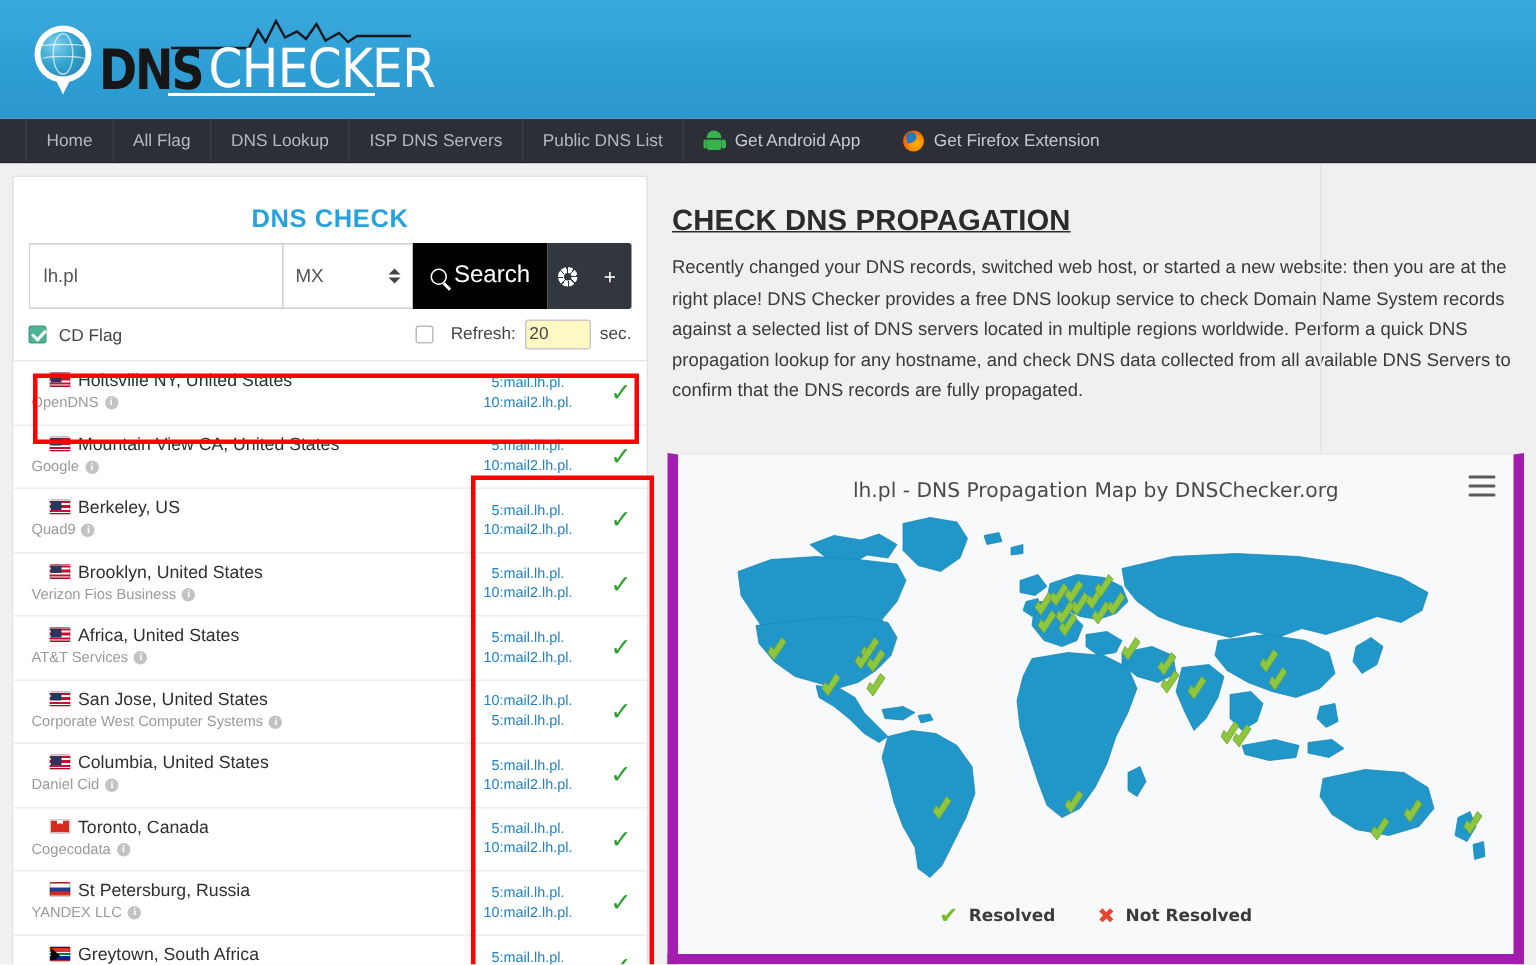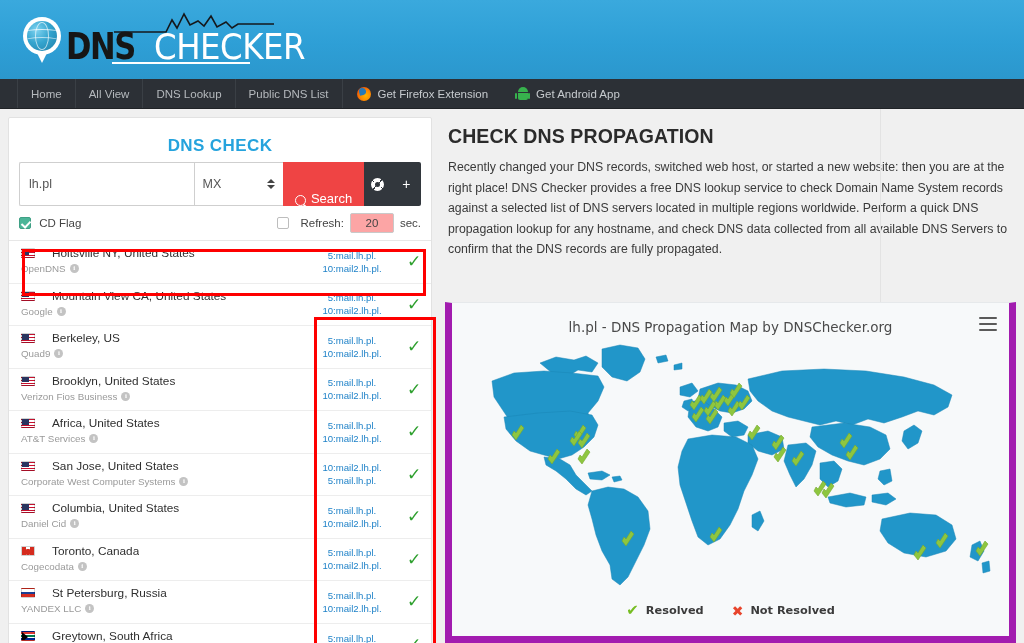--- a/index.html
+++ b/index.html
@@ -53,7 +53,7 @@
     position:absolute; left:8px; top:1px; width:14px; height:28px;
     border:1.4px solid rgba(255,255,255,.65); border-radius:50%;
   }
-  .logo-text { position: relative; height: 52px; display:flex; align-items:flex-end;gap:15px; }
+  .logo-text { position: relative; height: 52px; display:flex; align-items:flex-end; }
   .logo-dns {
     font-family: "DejaVu Sans", sans-serif;
     font-weight: 700; font-size: 37px; letter-spacing: -1.5px;

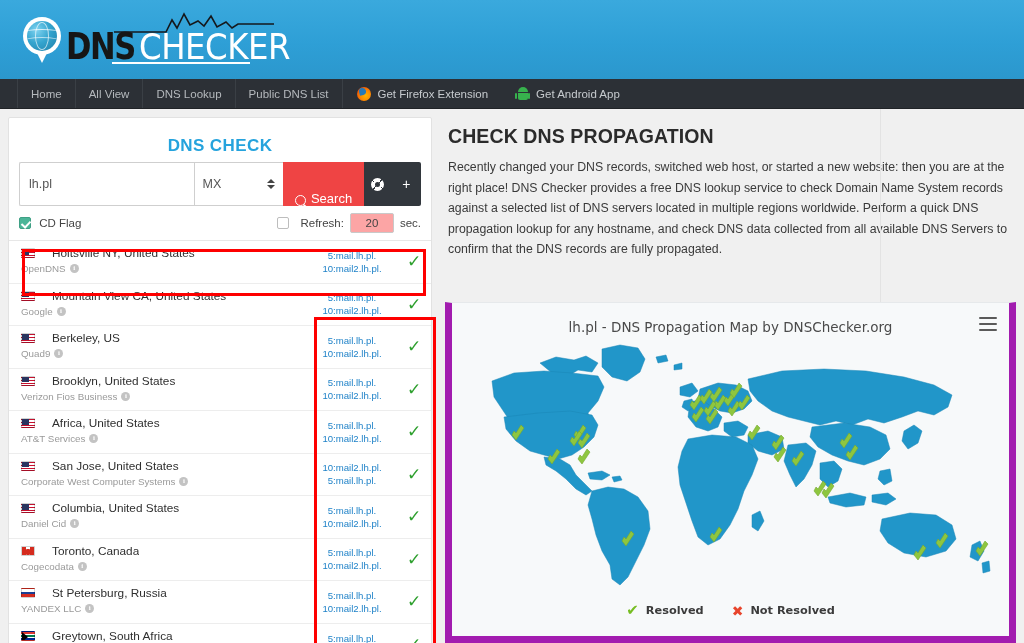--- a/index.html
+++ b/index.html
@@ -295,7 +295,7 @@
 
   <div class="navbar">
     <div class="nav-item">Home</div>
-    <div class="nav-item">All View</div>
+    <div class="nav-item">All Flag</div>
     <div class="nav-item">DNS Lookup</div>
     <div class="nav-item">Public DNS List</div>
     <div class="nav-ext">

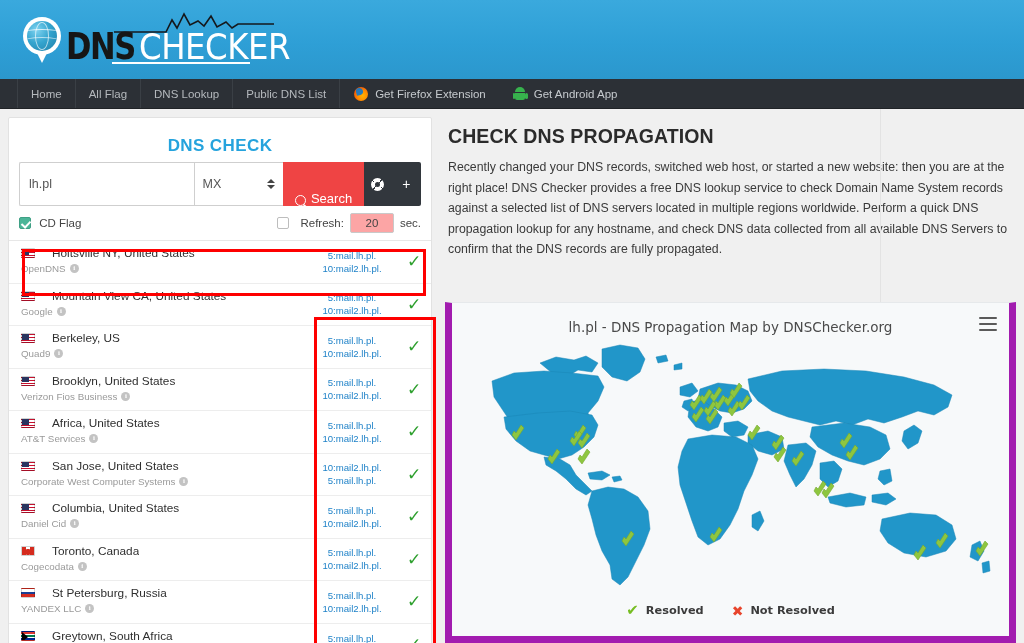--- a/index.html
+++ b/index.html
@@ -297,6 +297,7 @@
     <div class="nav-item">Home</div>
     <div class="nav-item">All Flag</div>
     <div class="nav-item">DNS Lookup</div>
+    <div class="nav-item">ISP DNS Servers</div>
     <div class="nav-item">Public DNS List</div>
     <div class="nav-ext">
       <span class="ico-firefox"></span>

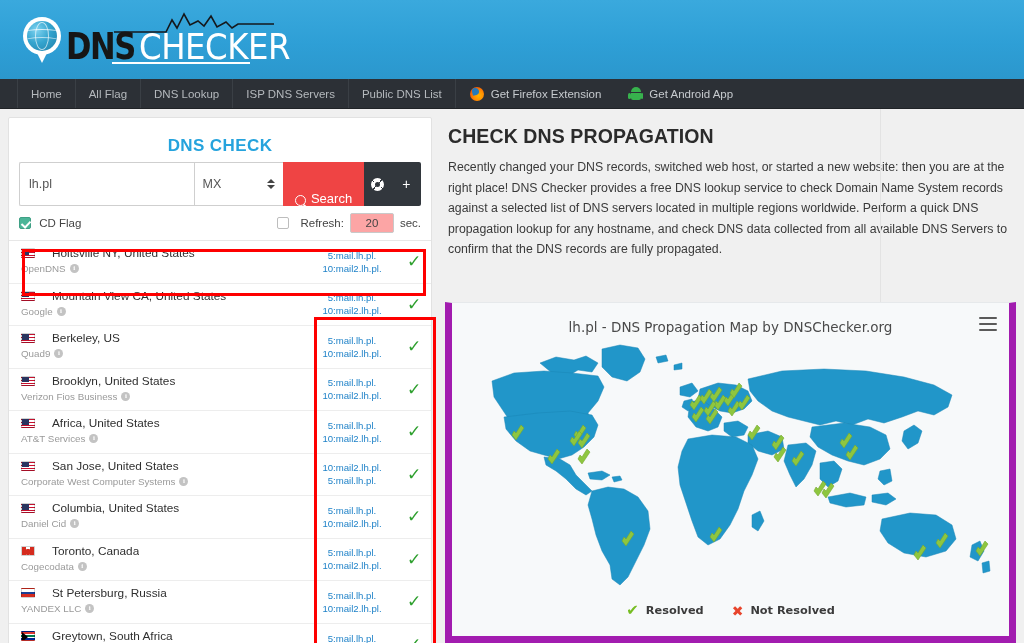--- a/index.html
+++ b/index.html
@@ -300,10 +300,6 @@
     <div class="nav-item">ISP DNS Servers</div>
     <div class="nav-item">Public DNS List</div>
     <div class="nav-ext">
-      <span class="ico-firefox"></span>
-      <span>Get Firefox Extension</span>
-    </div>
-    <div class="nav-ext">
       <span class="ico-android">
         <span class="head"></span>
           <span class="body"></span>
@@ -311,6 +307,10 @@
           <span class="arm-r"></span>
       </span>
       <span>Get Android App</span>
+    </div>
+    <div class="nav-ext">
+      <span class="ico-firefox"></span>
+      <span>Get Firefox Extension</span>
     </div>
   </div>
 

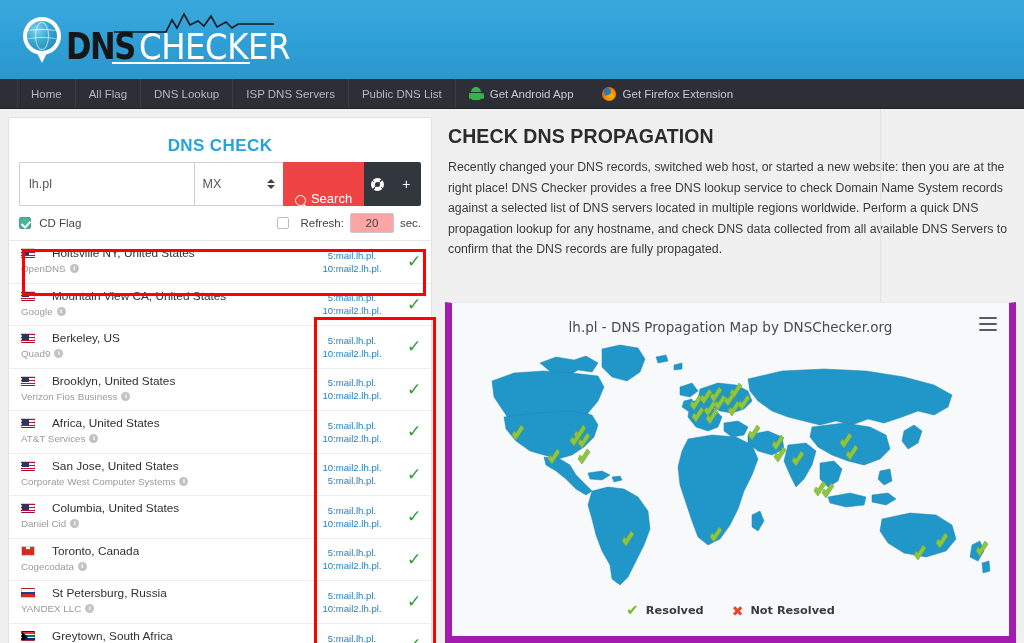--- a/index.html
+++ b/index.html
@@ -239,7 +239,8 @@
   .right-col { flex:1 1 auto; background:#f0f0f0; padding: 10px 0 0 8px; position:relative; }
   .rp-title {
     font-size: 19.5px; font-weight:700; color:#2b2b2b; letter-spacing:.1px;
-    margin: 6px 0 9px 0;
+    margin: 17px 0 9px 0;
+    text-decoration: underline;
   }
   .rp-desc { font-size: 12.3px; color:#3a3a3a; line-height: 20.5px; max-width: 572px; }
   .map-card {

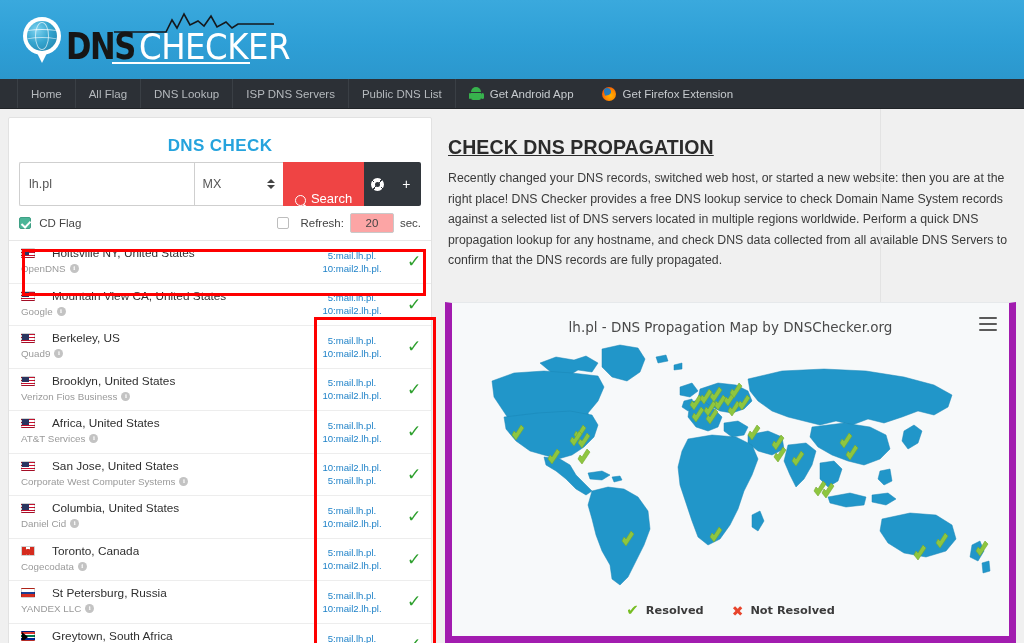--- a/index.html
+++ b/index.html
@@ -145,8 +145,8 @@
   .rec-select .caret i.up { border-bottom:4px solid #444; }
   .rec-select .caret i.dn { border-top:4px solid #444; }
   .btn-search {
-    background:#ef4444; color:#fff; font-size:13px;
-    display:flex; align-items:flex-end; gap:5px; padding: 0 12px;
+    background:#000000; color:#fff; font-size:16px;
+    display:flex; align-items:center; gap:5px; padding: 0 12px;
     border:none; cursor:pointer; white-space:nowrap;
   }
   .btn-dark {

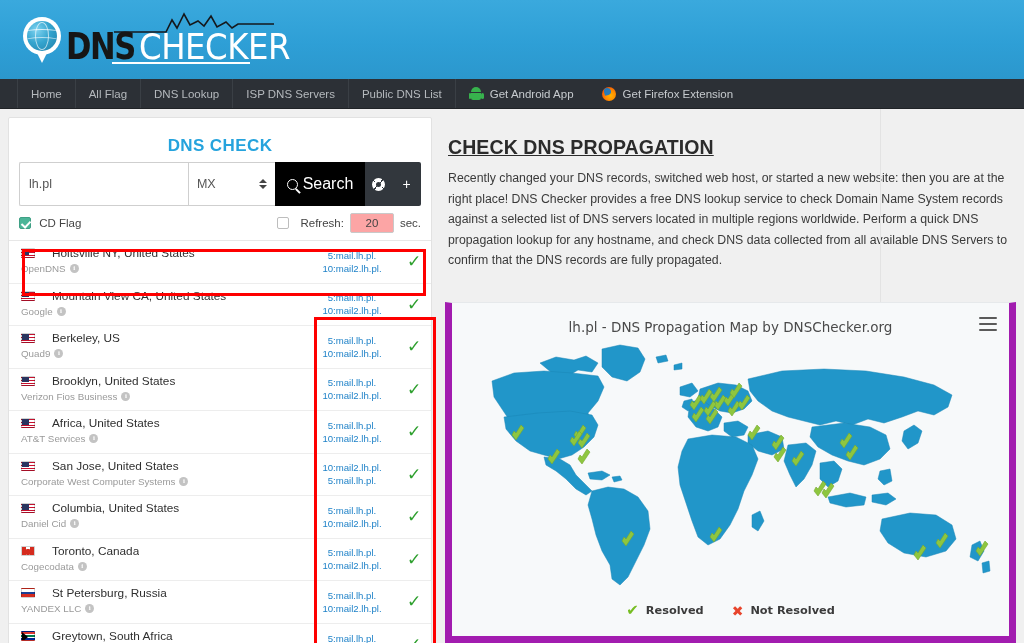--- a/index.html
+++ b/index.html
@@ -185,7 +185,7 @@
   .refresh-group { display:flex; align-items:center; gap:6px; }
   .refresh-input {
     width:44px; height:20px; border:1px solid #c9c9c9; border-radius:2px;
-    text-align:center; font-size:11.5px; color:#444; background:#fca5a5; outline:none;
+    text-align:left; font-size:11.5px; color:#444; background:#fef9c3; outline:none;
   }
 
   

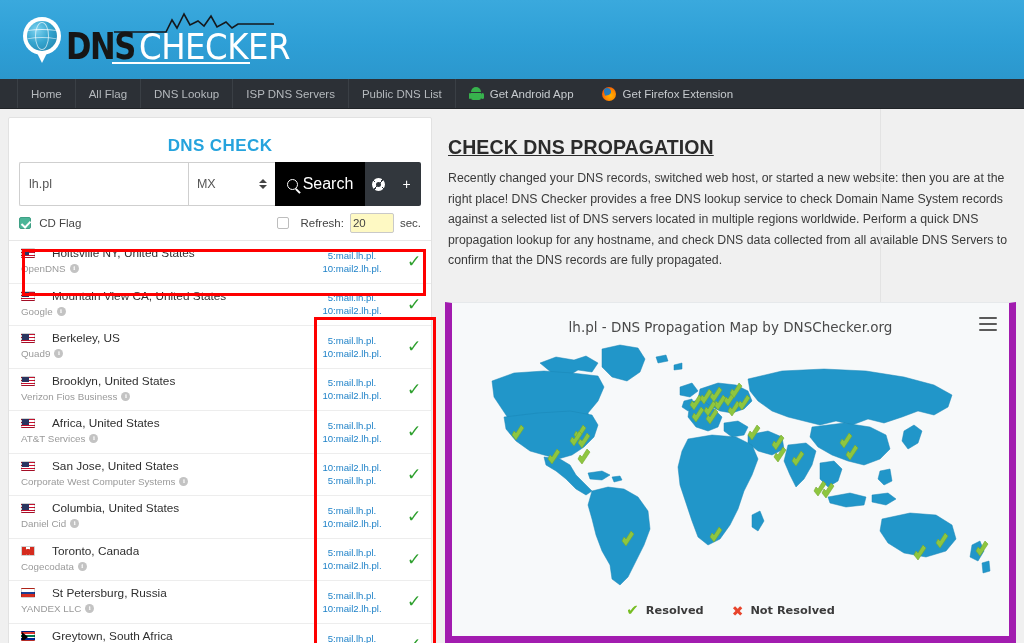--- a/index.html
+++ b/index.html
@@ -196,7 +196,7 @@
   }
   .res-row:last-child { border-bottom:none; }
   .res-left { flex: 1 1 auto; padding: 5px 0 0 12px; min-width:0; }
-  .loc-line { display:flex; align-items:center; gap:17px; }
+  .loc-line { display:flex; align-items:center; gap:5px;margin-left:12px; }
   .flag {
     width:14px; height:10px; display:inline-block; flex:0 0 auto;
     border:0.5px solid rgba(0,0,0,.18); border-radius:1px; position:relative; overflow:hidden;

